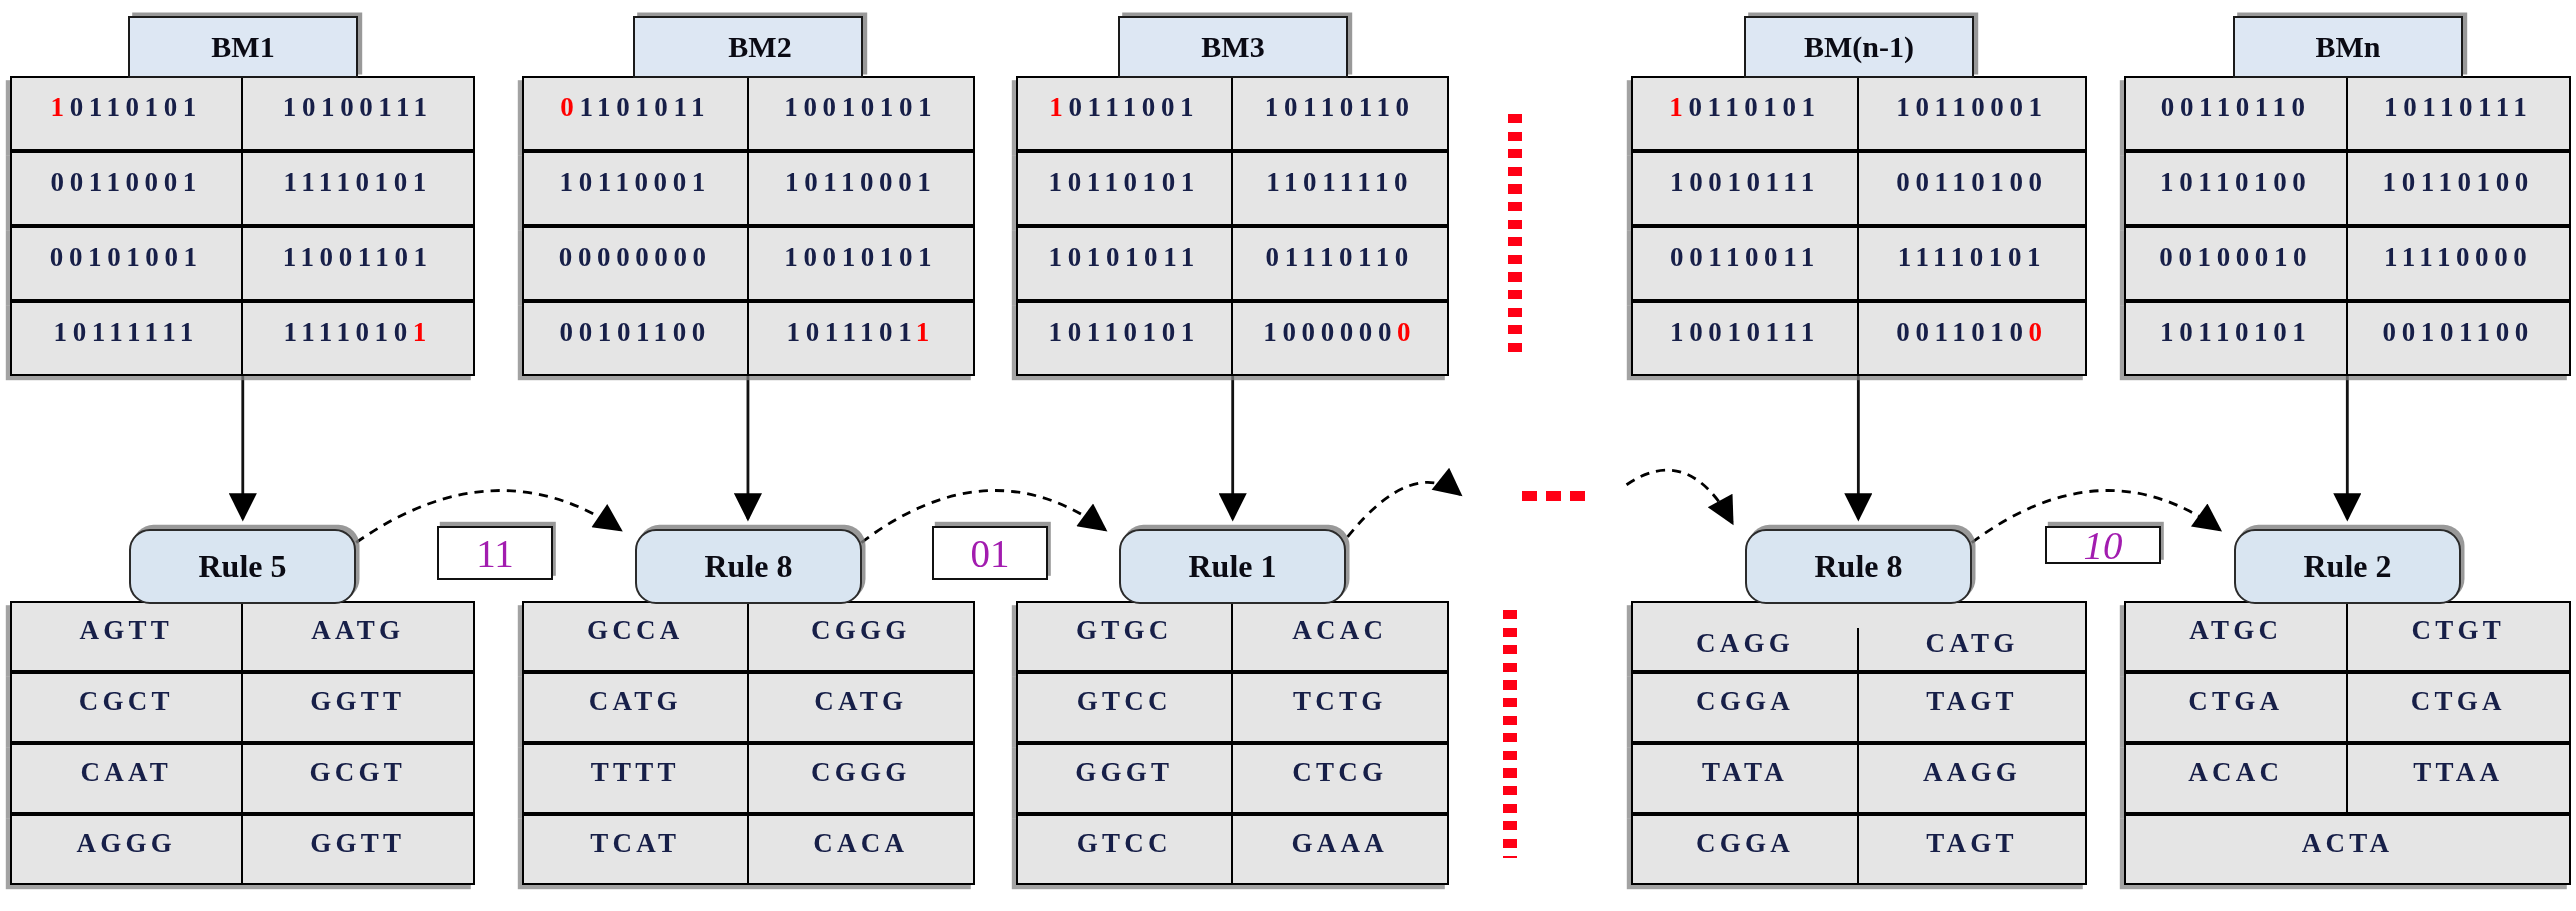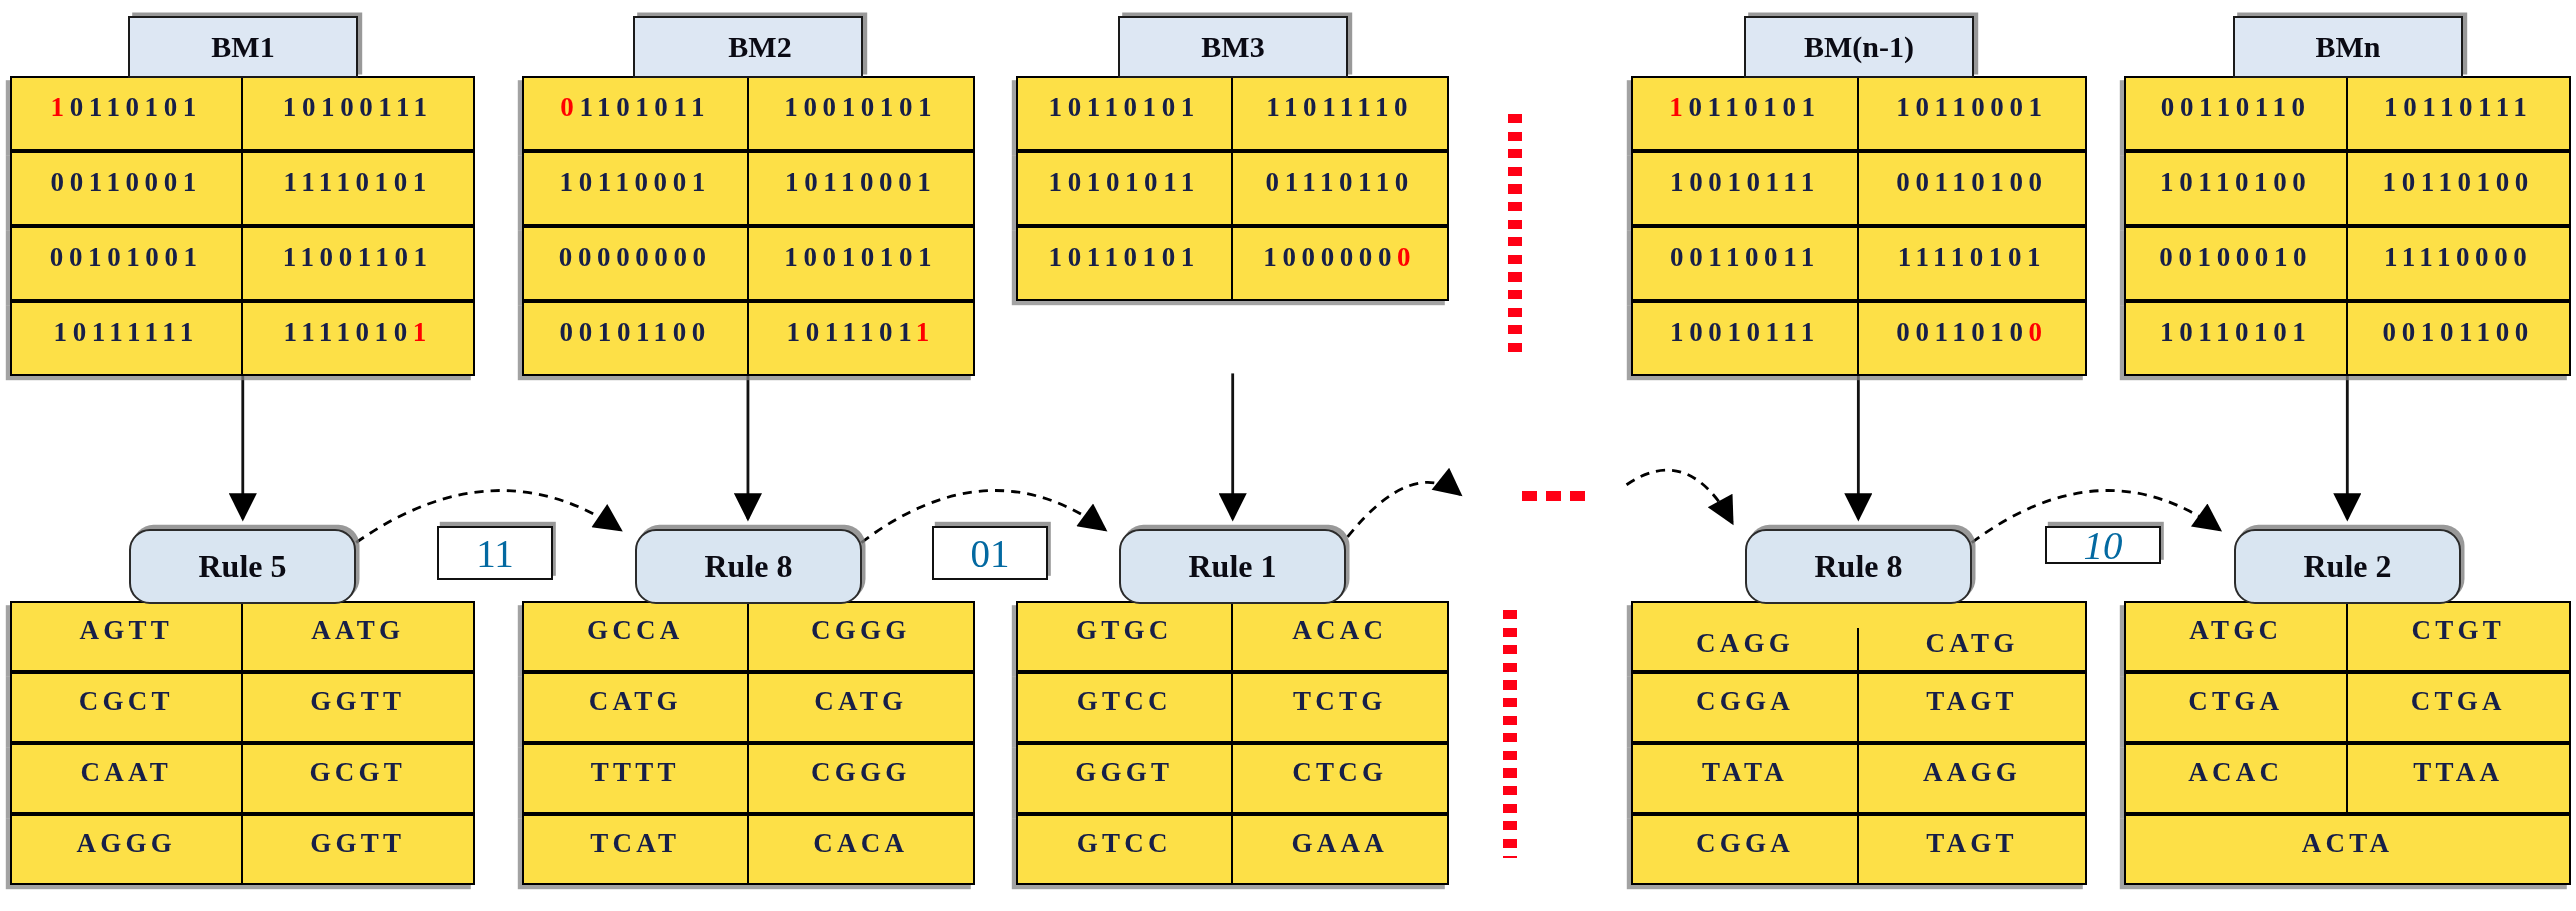--- a/index.html
+++ b/index.html
@@ -12,7 +12,7 @@
     box-shadow:4.2px -3.5px 0 rgba(128,128,128,0.8);}
   
   .tbl{position:absolute;z-index:2;}
-  .tbl .row{display:flex;border:2.8px solid #000;background:#fde047;box-sizing:border-box;
+  .tbl .row{display:flex;border:2.8px solid #000;background:#e5e5e5;box-sizing:border-box;
     box-shadow:-4.2px 4.2px 0 rgba(128,128,128,0.72);}
   .tbl .row + .row{margin-top:0px;}
   .cell{flex:1 1 50%;display:flex;align-items:center;justify-content:center;

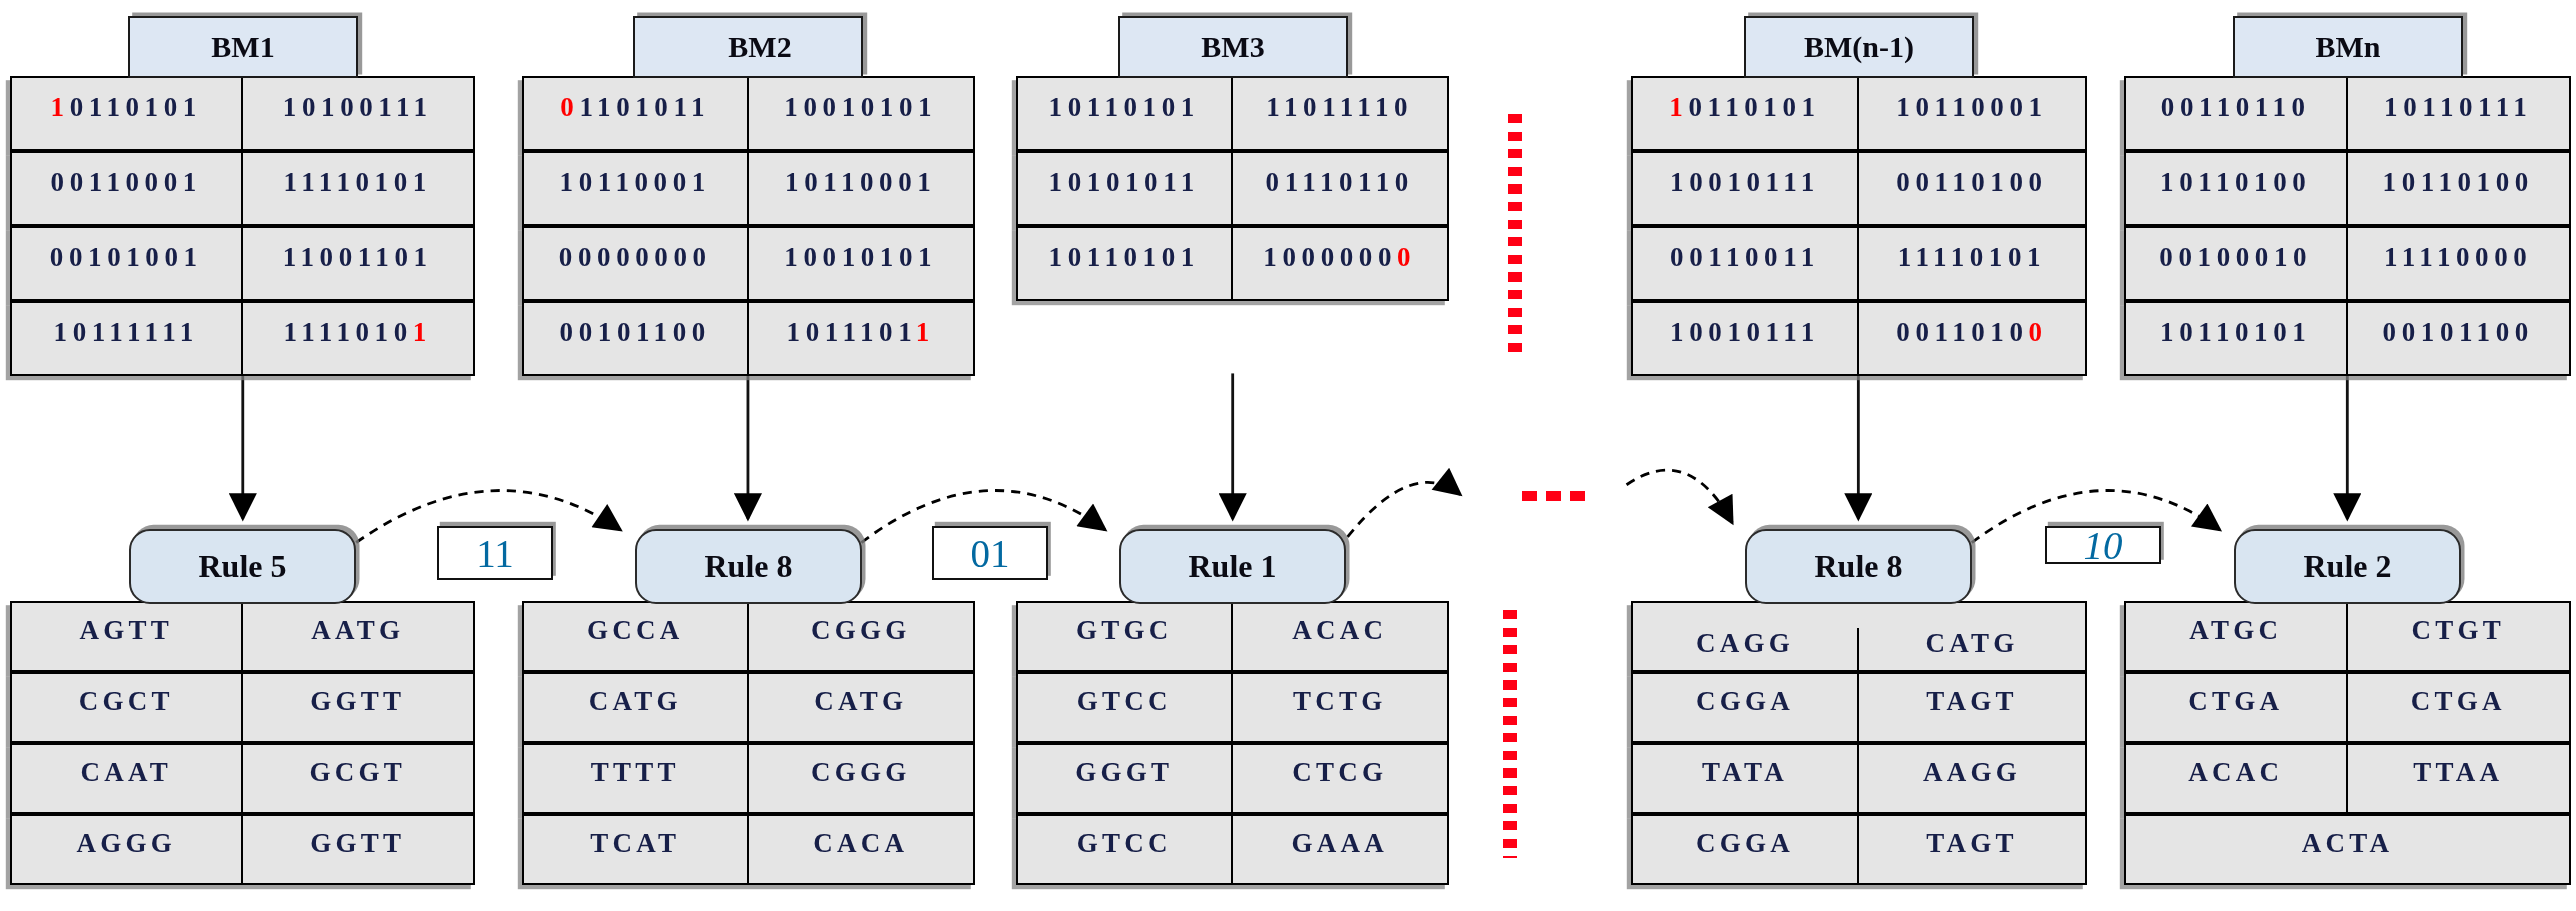--- a/index.html
+++ b/index.html
@@ -217,6 +217,14 @@
       <div class="tbl" style="left: 1016px; top: 76px; width: 433px;">
         <div class="row" style="height: 75px;">
           <div class="cell first">
+            <span class="bin-text"><span class="red-digit">1</span>0111001</span>
+          </div>
+          <div class="cell">
+            <span class="bin-text">10110110</span>
+          </div>
+        </div>
+        <div class="row" style="height: 75px;">
+          <div class="cell first">
             <span class="bin-text">10110101</span>
           </div>
           <div class="cell">

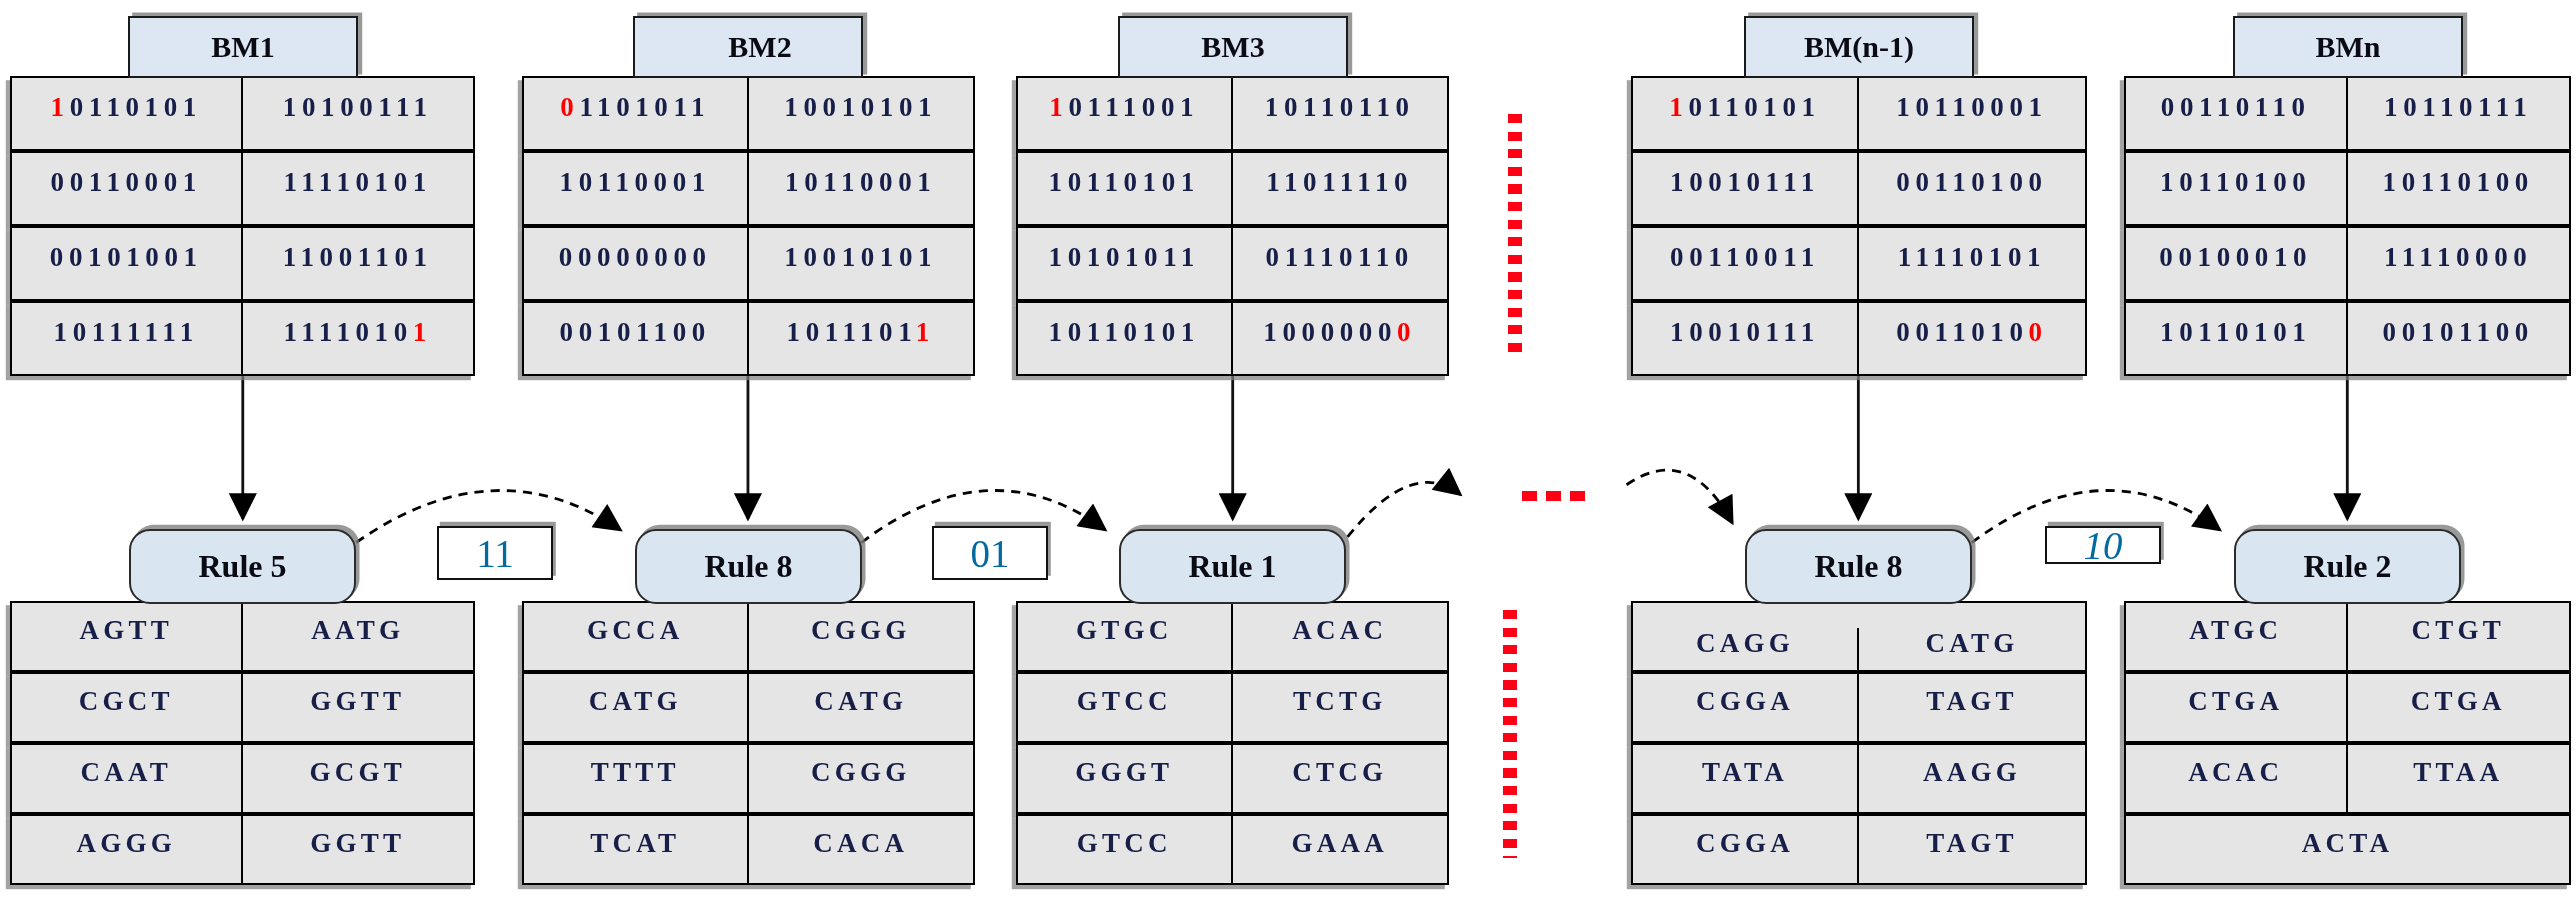--- a/index.html
+++ b/index.html
@@ -29,7 +29,7 @@
   
   .link-label{position:absolute;display:flex;align-items:center;justify-content:center;
     background:#ffffff;border:2.8px solid #111;box-sizing:border-box;
-    font-size:39px;color:#0369a1;z-index:4;box-shadow:2.8px -4.2px 0 rgba(128,128,128,0.8);}
+    font-size:39px;color:#a21caf;z-index:4;box-shadow:2.8px -4.2px 0 rgba(128,128,128,0.8);}
   
   .red-dotted-v{position:absolute;width:14px;z-index:1;
     background:repeating-linear-gradient(to bottom,#ff0015 0px,#ff0015 9.2px,transparent 9.2px,transparent 17.6px);}

